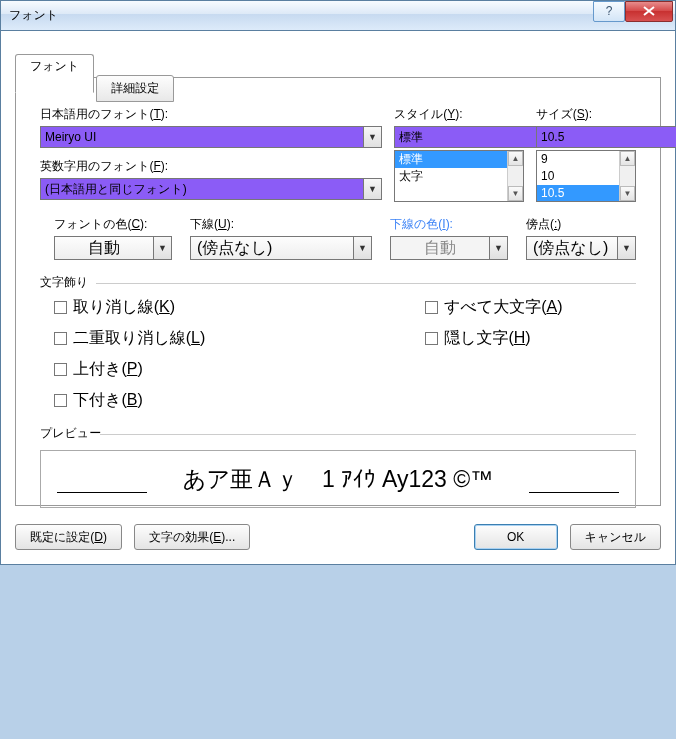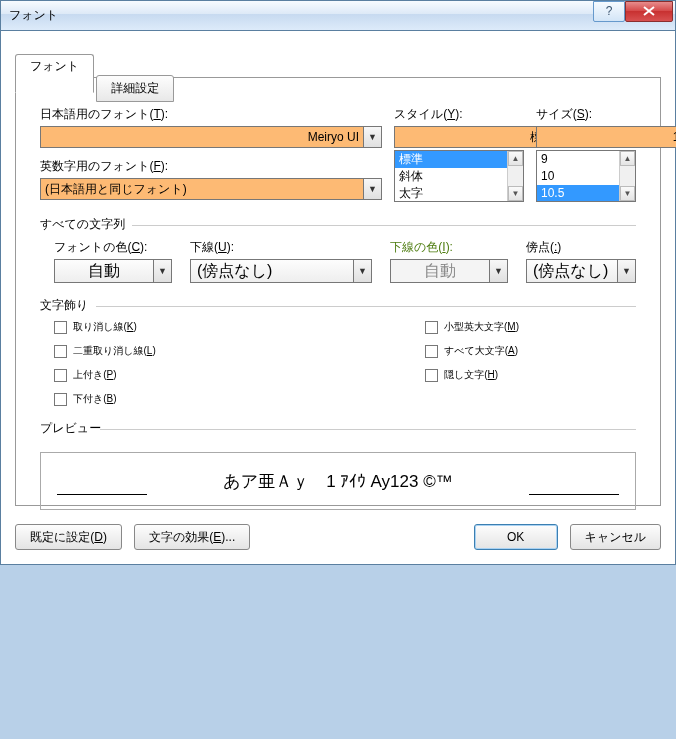--- a/index.html
+++ b/index.html
@@ -20,7 +20,7 @@
 .lbl { font-size: 12px; margin-bottom: 3px; }
 .lbl.disabled { color: #4d7c0f; }
 .combo { display: flex; }
-.combo input, .combo .txt { flex: 1; height: 22px; border: 1px solid #777; padding: 8px 4px; font-size: 12px; background: #fdba74; text-align: right; }
+.combo input, .combo .txt { flex: 1; height: 22px; border: 1px solid #777; padding: 8px 4px; font-size: 12px; background: #8b5cf6; }
 .combo .txt { display: flex; align-items: center; }
 .combo .dd { width: 18px; height: 22px; border: 1px solid #777; border-left: none; background: linear-gradient(#F7F7F7,#E0E0E0); display: flex; align-items: center; justify-content: center; font-size: 9px; color: #333; cursor: pointer; }
 .listbox { border: 1px solid #777; background: #fff; height: 52px; overflow: hidden; position: relative; font-size: 12px; }

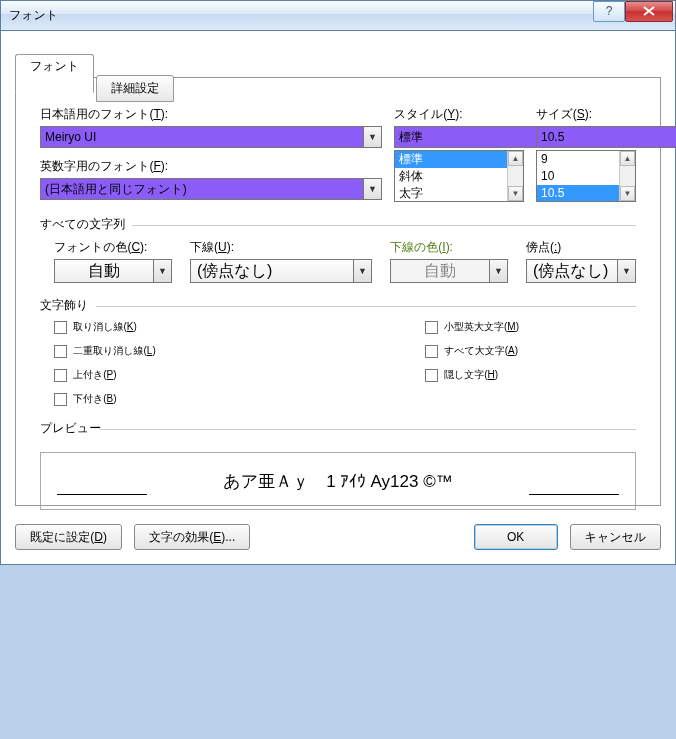--- a/index.html
+++ b/index.html
@@ -98,7 +98,6 @@
           </div>
           <div class="listbox" style="margin-top:2px">
             <div class="item sel">標準</div>
-            <div class="item">斜体</div>
             <div class="item">太字</div>
             <div class="sb">
                 <div>▲</div>

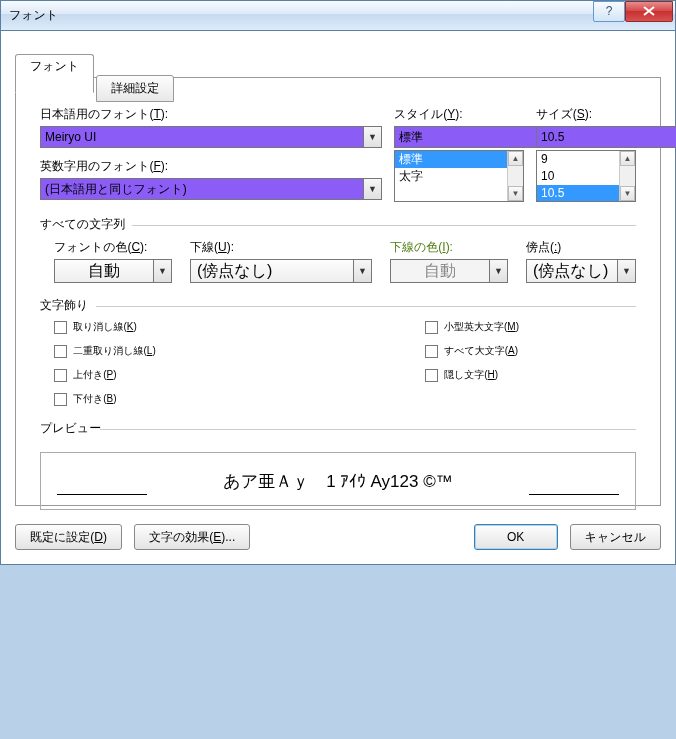--- a/index.html
+++ b/index.html
@@ -124,7 +124,6 @@
       </div>
 
       <div class="group">
-        <div class="group-title gt-allchars">すべての文字列</div>
         <div class="subrow">
           <div class="subcol" style="width:118px">
             <div class="lbl"><span>フォントの色(<u>C</u>):</span></div>

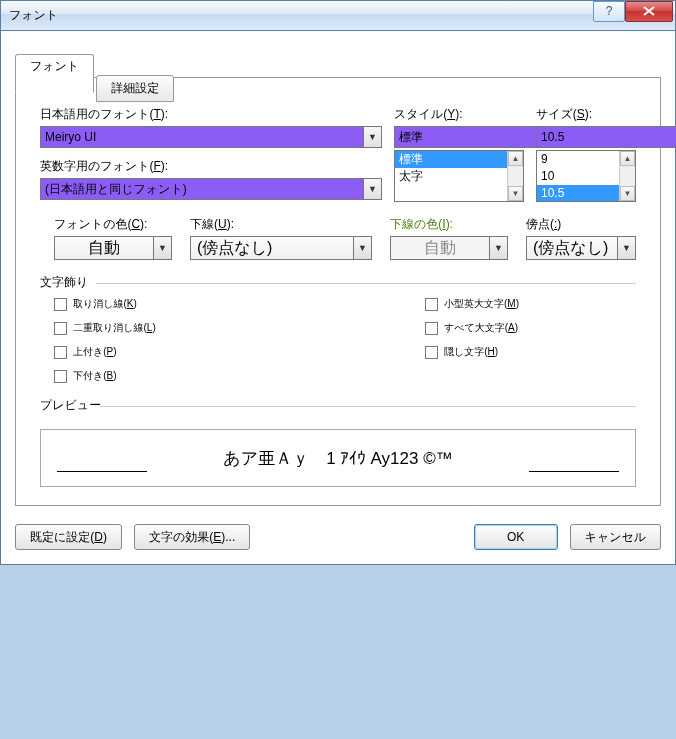--- a/index.html
+++ b/index.html
@@ -18,7 +18,7 @@
 .row { display: flex; gap: 12px; margin-bottom: 4px; }
 .col { display: flex; flex-direction: column; }
 .lbl { font-size: 12px; margin-bottom: 3px; }
-.lbl.disabled { color: #4d7c0f; }
+.lbl.disabled { color: #3b82f6; }
 .combo { display: flex; }
 .combo input, .combo .txt { flex: 1; height: 22px; border: 1px solid #777; padding: 8px 4px; font-size: 12px; background: #8b5cf6; }
 .combo .txt { display: flex; align-items: center; }

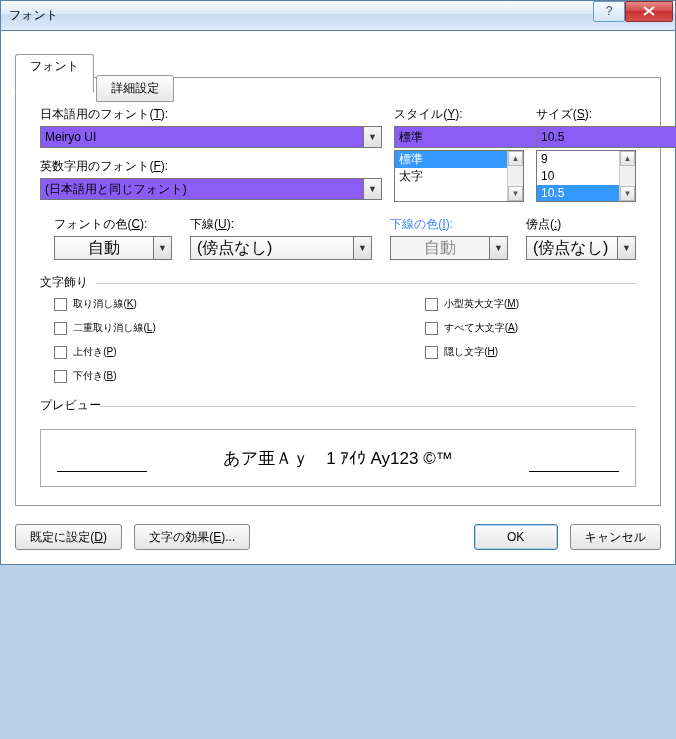--- a/index.html
+++ b/index.html
@@ -42,7 +42,7 @@
 .select .dd2 { width: 18px; border: 1px solid #777; border-left: none; background: linear-gradient(#F7F7F7,#E0E0E0); display: flex; align-items: center; justify-content: center; font-size: 9px; color: #333; }
 .chkgrid { display: flex; margin-top: 6px; padding-left: 14px; }
 .chkcol { flex: 1; display: flex; flex-direction: column; gap: 10px; }
-.chk { display: flex; align-items: center; gap: 6px; font-size: 10px; }
+.chk { display: flex; align-items: center; gap: 6px; font-size: 16px; }
 .chk .box { width: 13px; height: 13px; border: 1px solid #777; background: #fff; }
 .preview-box { margin-top: 15px; border: 1px solid #AAA; height: 58px; display: flex; align-items: center; justify-content: center; font-size: 17px; position: relative; }
 .preview-box .uline { position: absolute; bottom: 14px; height: 1px; background: #000; width: 90px; }

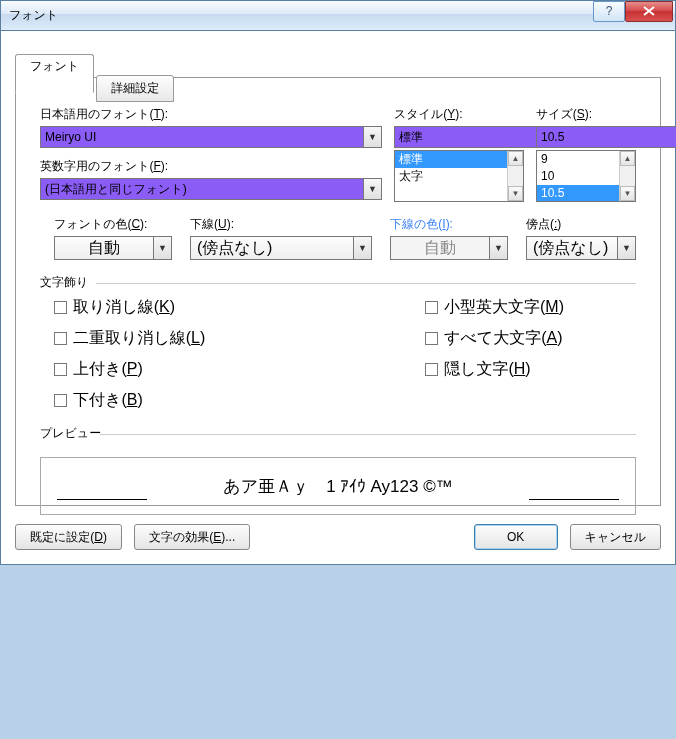--- a/index.html
+++ b/index.html
@@ -180,10 +180,6 @@
           <div class="chkcol" style="padding-left:160px">
             <label class="chk">
                 <span class="box"></span>
-                <span>小型英大文字(<u>M</u>)</span>
-              </label>
-            <label class="chk">
-                <span class="box"></span>
                 <span>すべて大文字(<u>A</u>)</span>
               </label>
             <label class="chk">

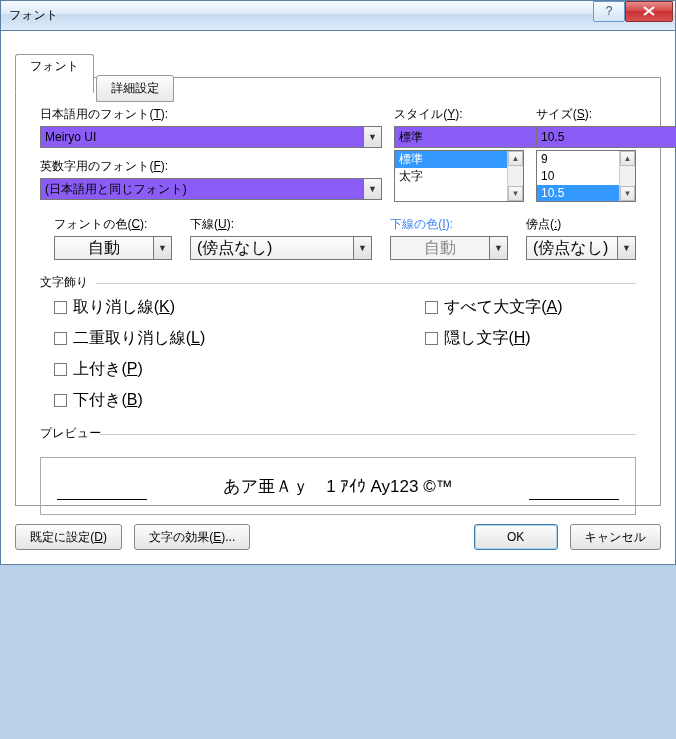--- a/index.html
+++ b/index.html
@@ -44,7 +44,7 @@
 .chkcol { flex: 1; display: flex; flex-direction: column; gap: 10px; }
 .chk { display: flex; align-items: center; gap: 6px; font-size: 16px; }
 .chk .box { width: 13px; height: 13px; border: 1px solid #777; background: #fff; }
-.preview-box { margin-top: 15px; border: 1px solid #AAA; height: 58px; display: flex; align-items: center; justify-content: center; font-size: 17px; position: relative; }
+.preview-box { margin-top: 8px; border: 1px solid #AAA; height: 58px; display: flex; align-items: center; justify-content: center; font-size: 23px; position: relative; }
 .preview-box .uline { position: absolute; bottom: 14px; height: 1px; background: #000; width: 90px; }
 .preview-box .uline.l { left: 16px; }
 .preview-box .uline.r { right: 16px; }

